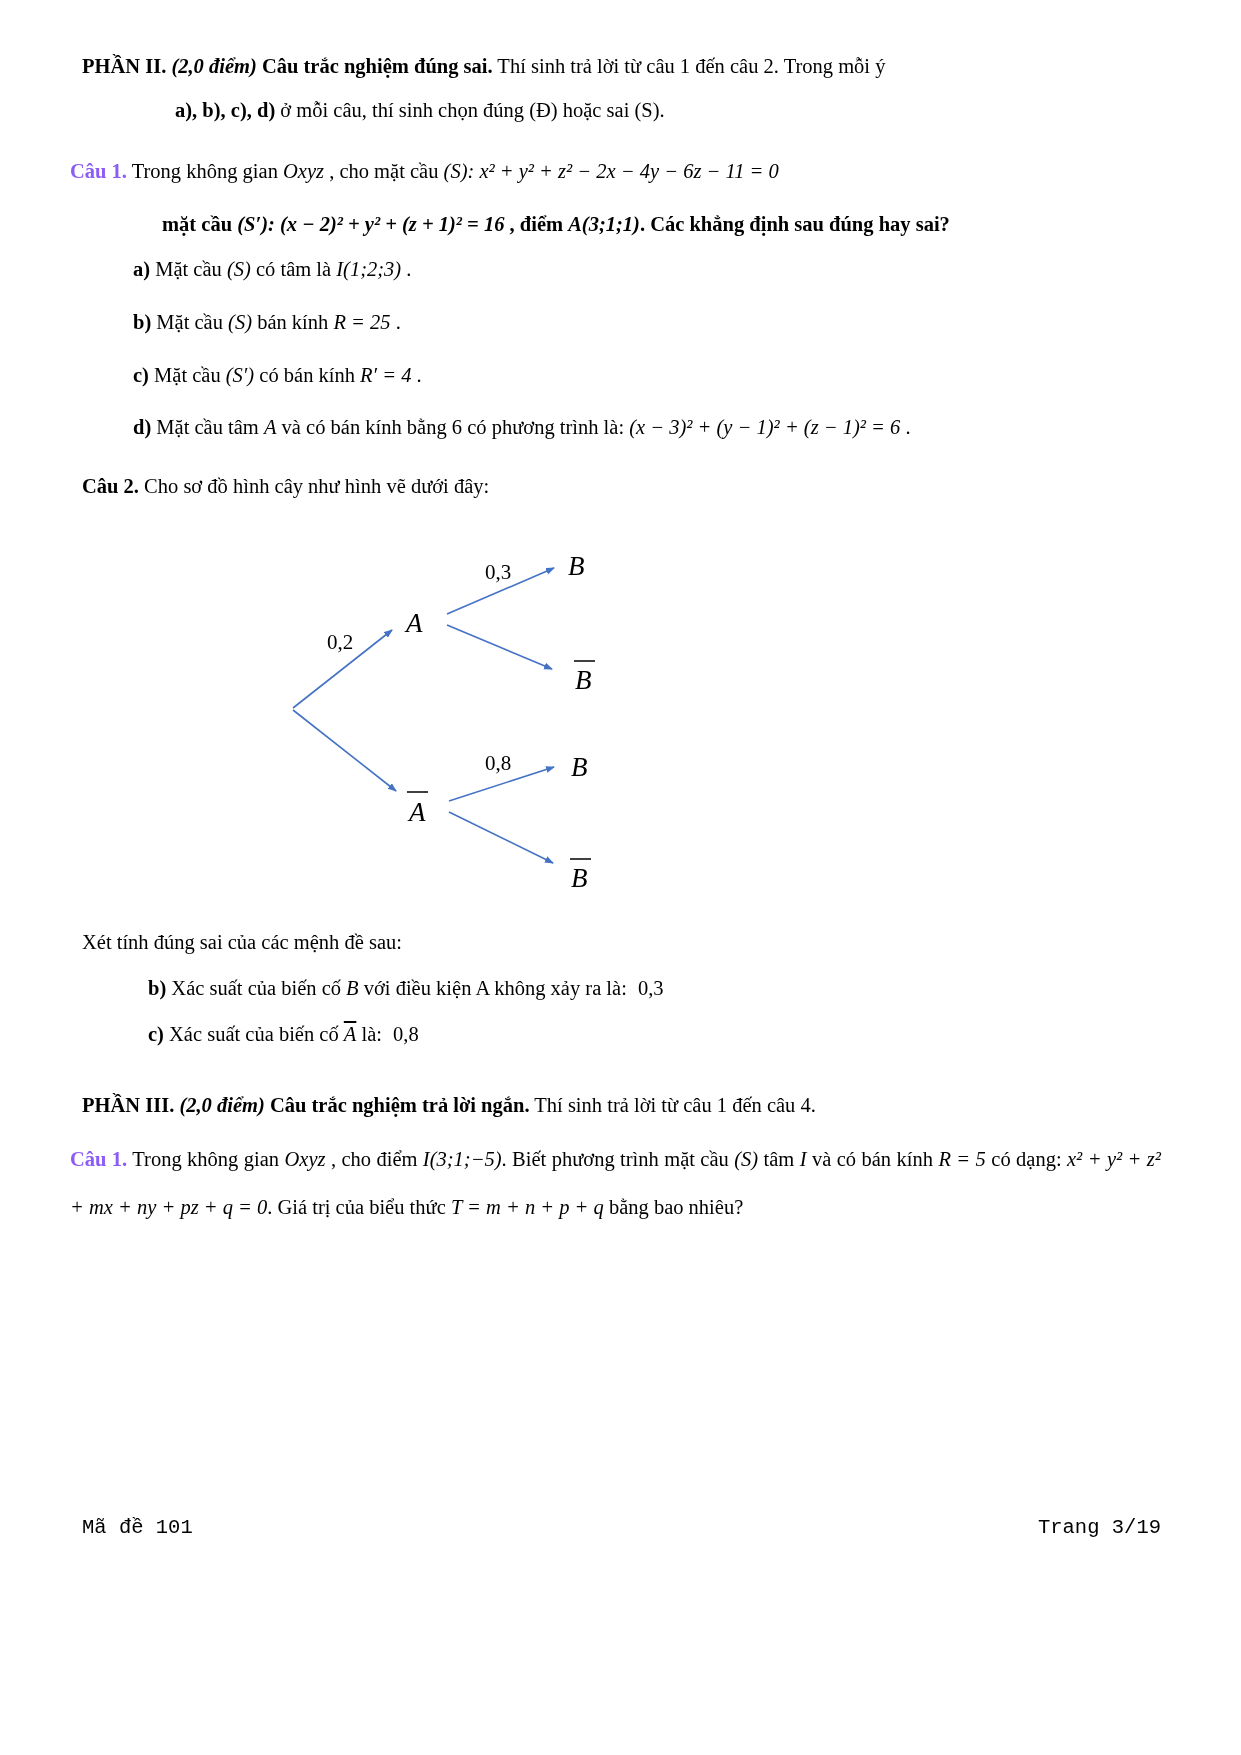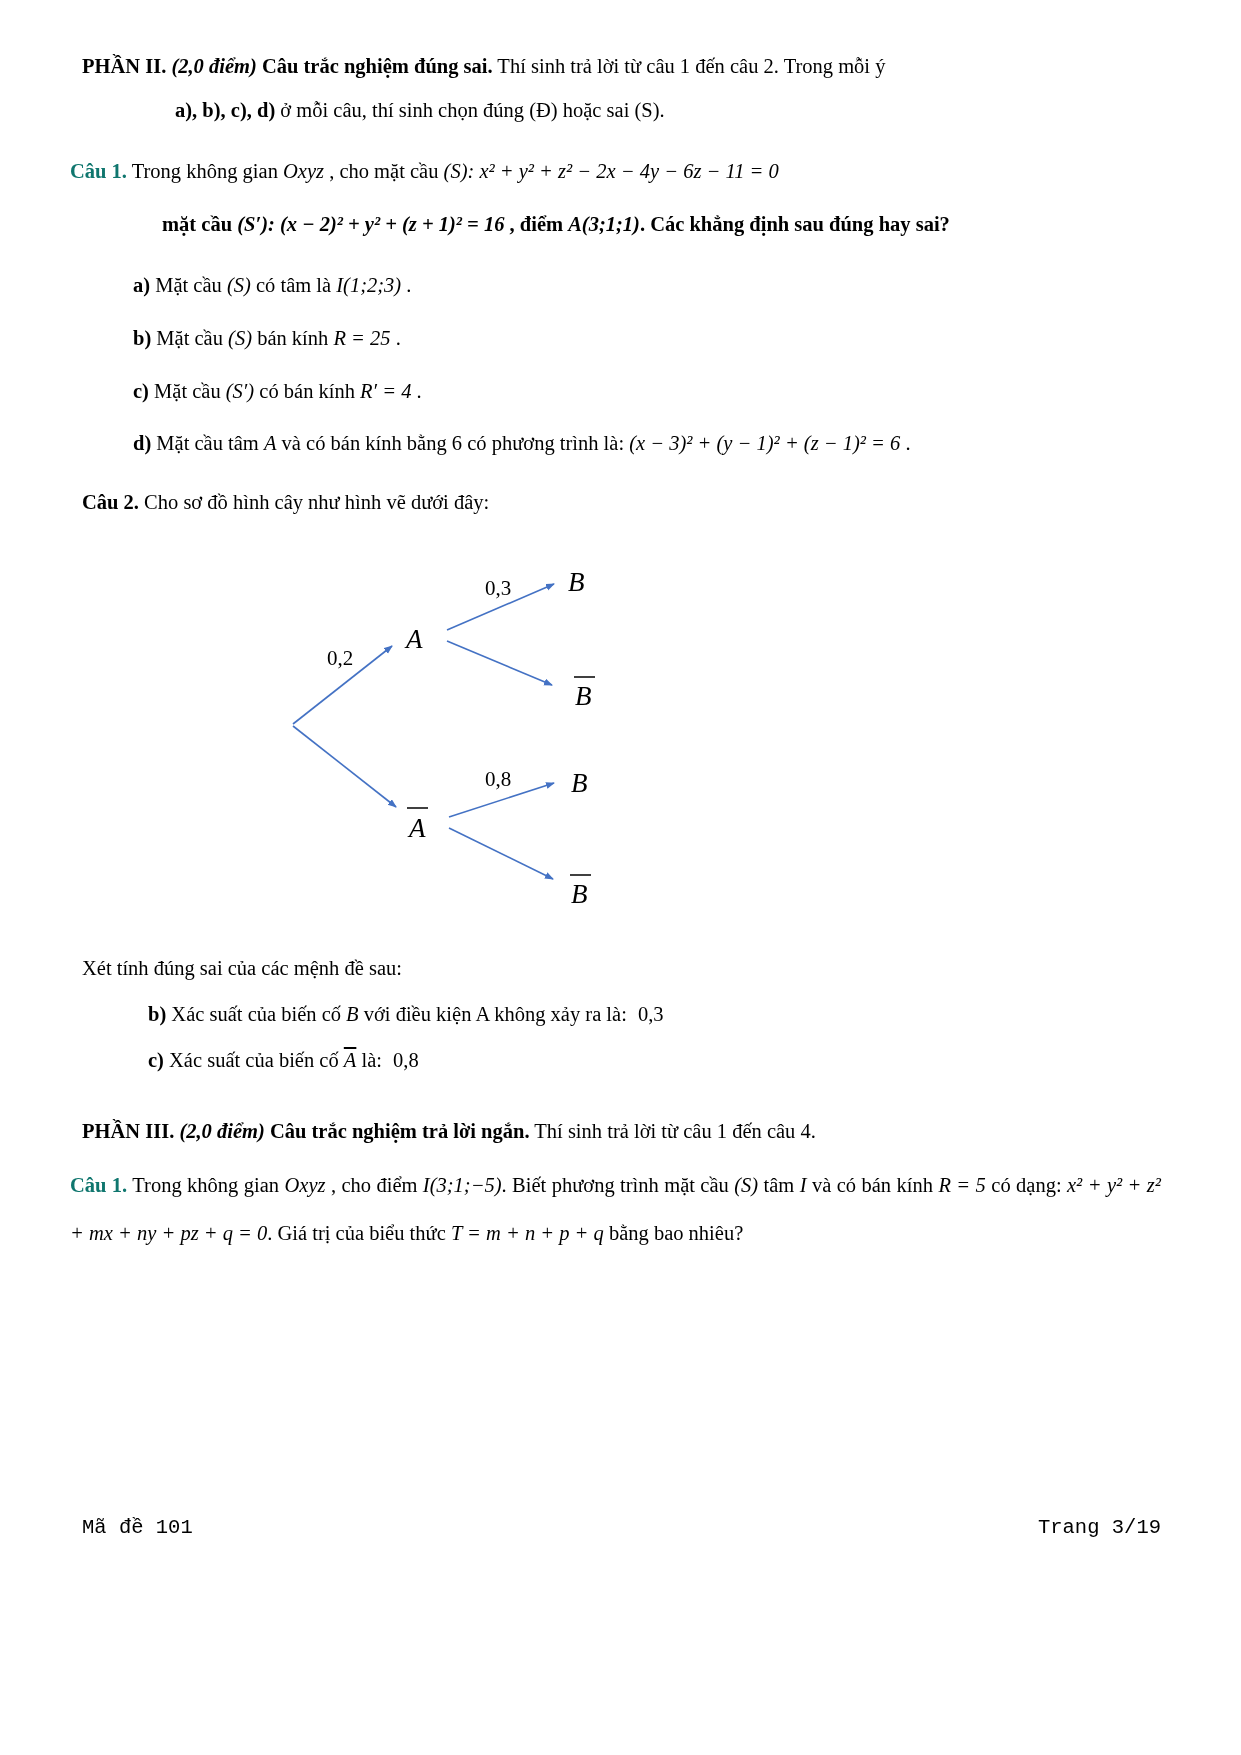--- a/index.html
+++ b/index.html
@@ -17,7 +17,7 @@
   .content { padding: 52px 80px 0 82px; }
   .bold { font-weight: bold; }
   .bi { font-weight: bold; font-style: italic; }
-  .blue-label { color: #0f766e; font-weight: bold; margin-top: 7px; }
+  .blue-label { color: #8b5cf6; font-weight: bold; margin-top: 7px; }
   .math { font-style: italic; }
   .it { font-style: italic; }
   .overbar { text-decoration: overline; font-style: italic; }

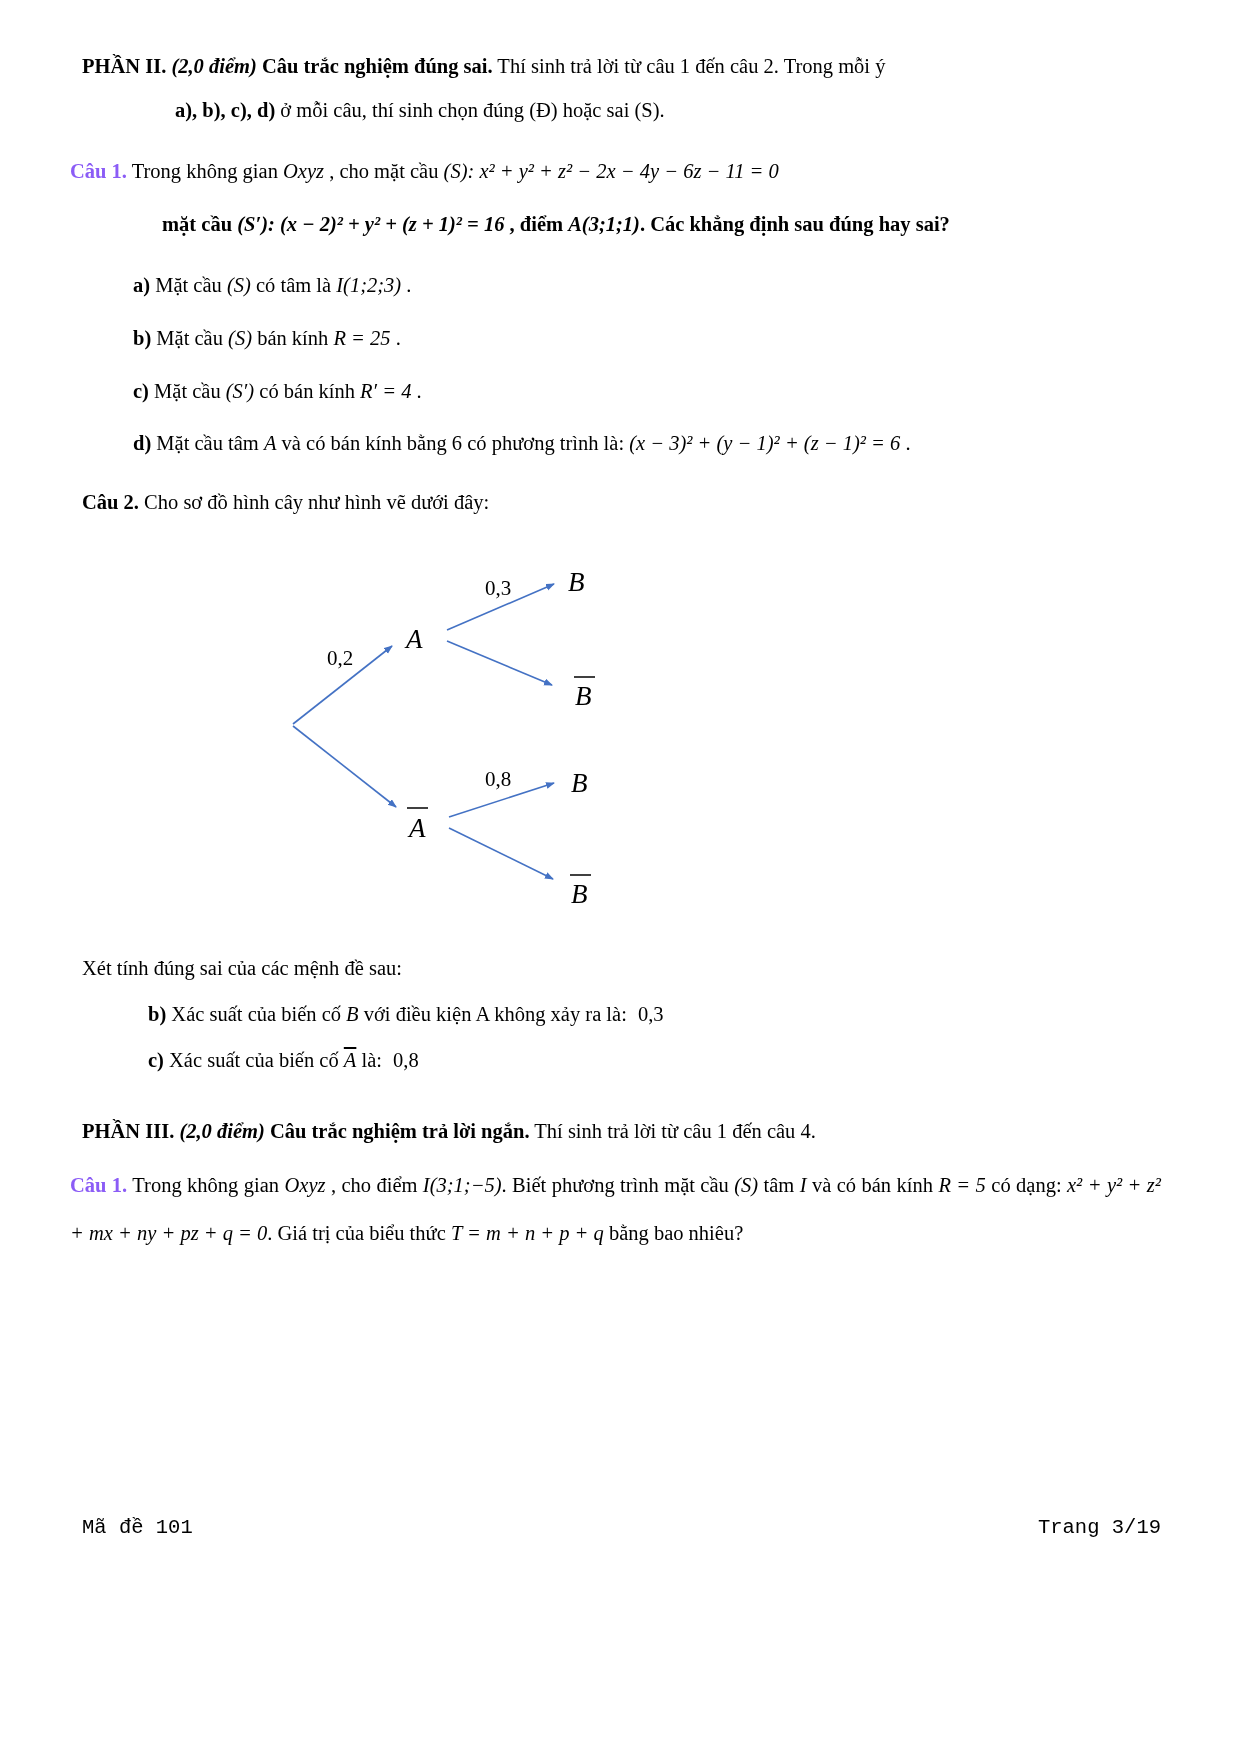--- a/index.html
+++ b/index.html
@@ -30,7 +30,7 @@
   .q1-line2 { margin-top: 20px; padding-left: 80px; line-height: 1.6; font-weight: bold; }
 
   .stmt { margin-top: 20px; padding-left: 51px; line-height: 1.6; }
-  .stmt-first { margin-top: 28px; }
+  .stmt-first { margin-top: 12px; }
 
   .q2-para { margin-top: 26px; line-height: 1.6; }
 

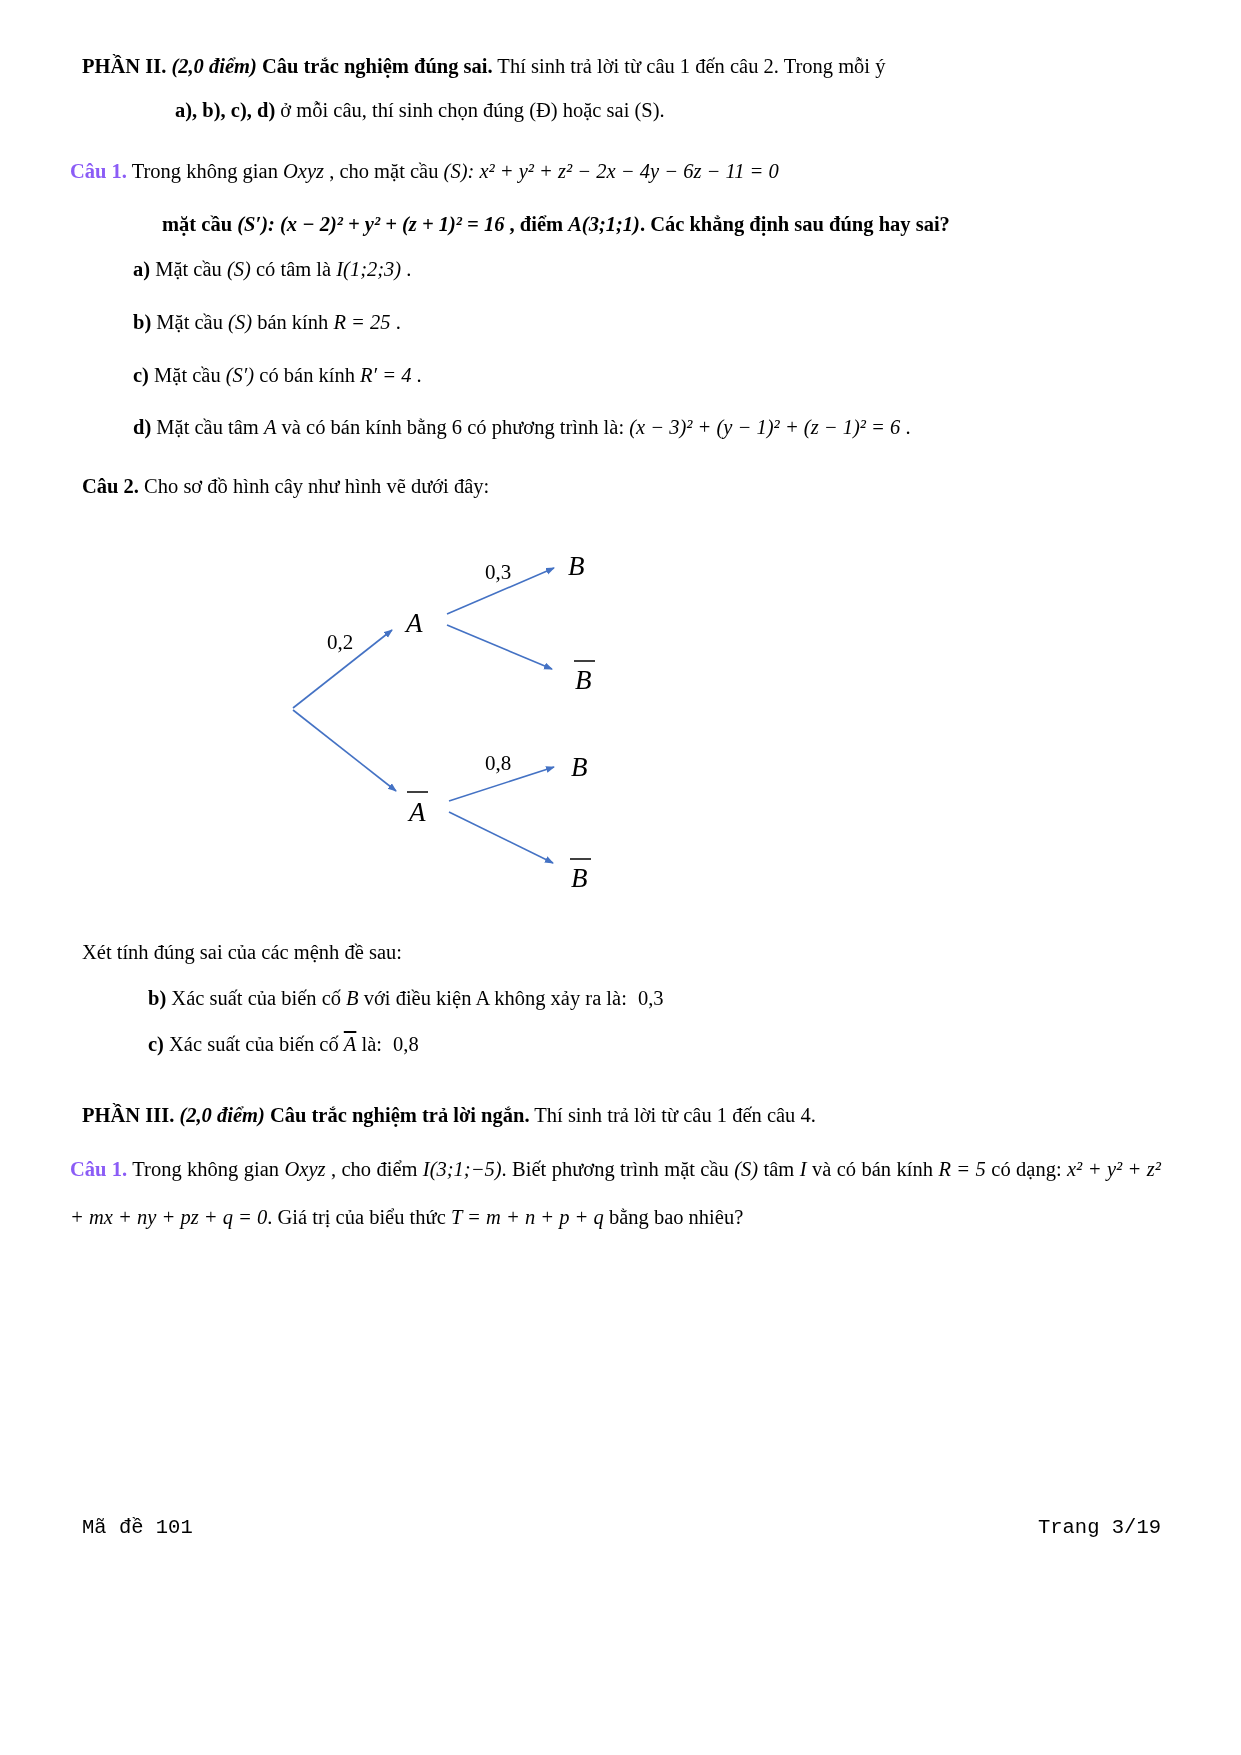--- a/index.html
+++ b/index.html
@@ -39,7 +39,7 @@
   .tree-node-text { font: italic 27px "Liberation Serif", "DejaVu Serif", serif; fill: #000; }
   .tree-prob-text { font: 21px "Liberation Serif", "DejaVu Serif", serif; fill: #000; }
 
-  .prompt-line { margin-top: 26px; line-height: 1.55; }
+  .prompt-line { margin-top: 16px; line-height: 1.55; }
   .q2-stmt { margin-top: 14px; padding-left: 66px; line-height: 1.55; }
 
   .p3-heading { margin-top: 40px; line-height: 1.5; }

